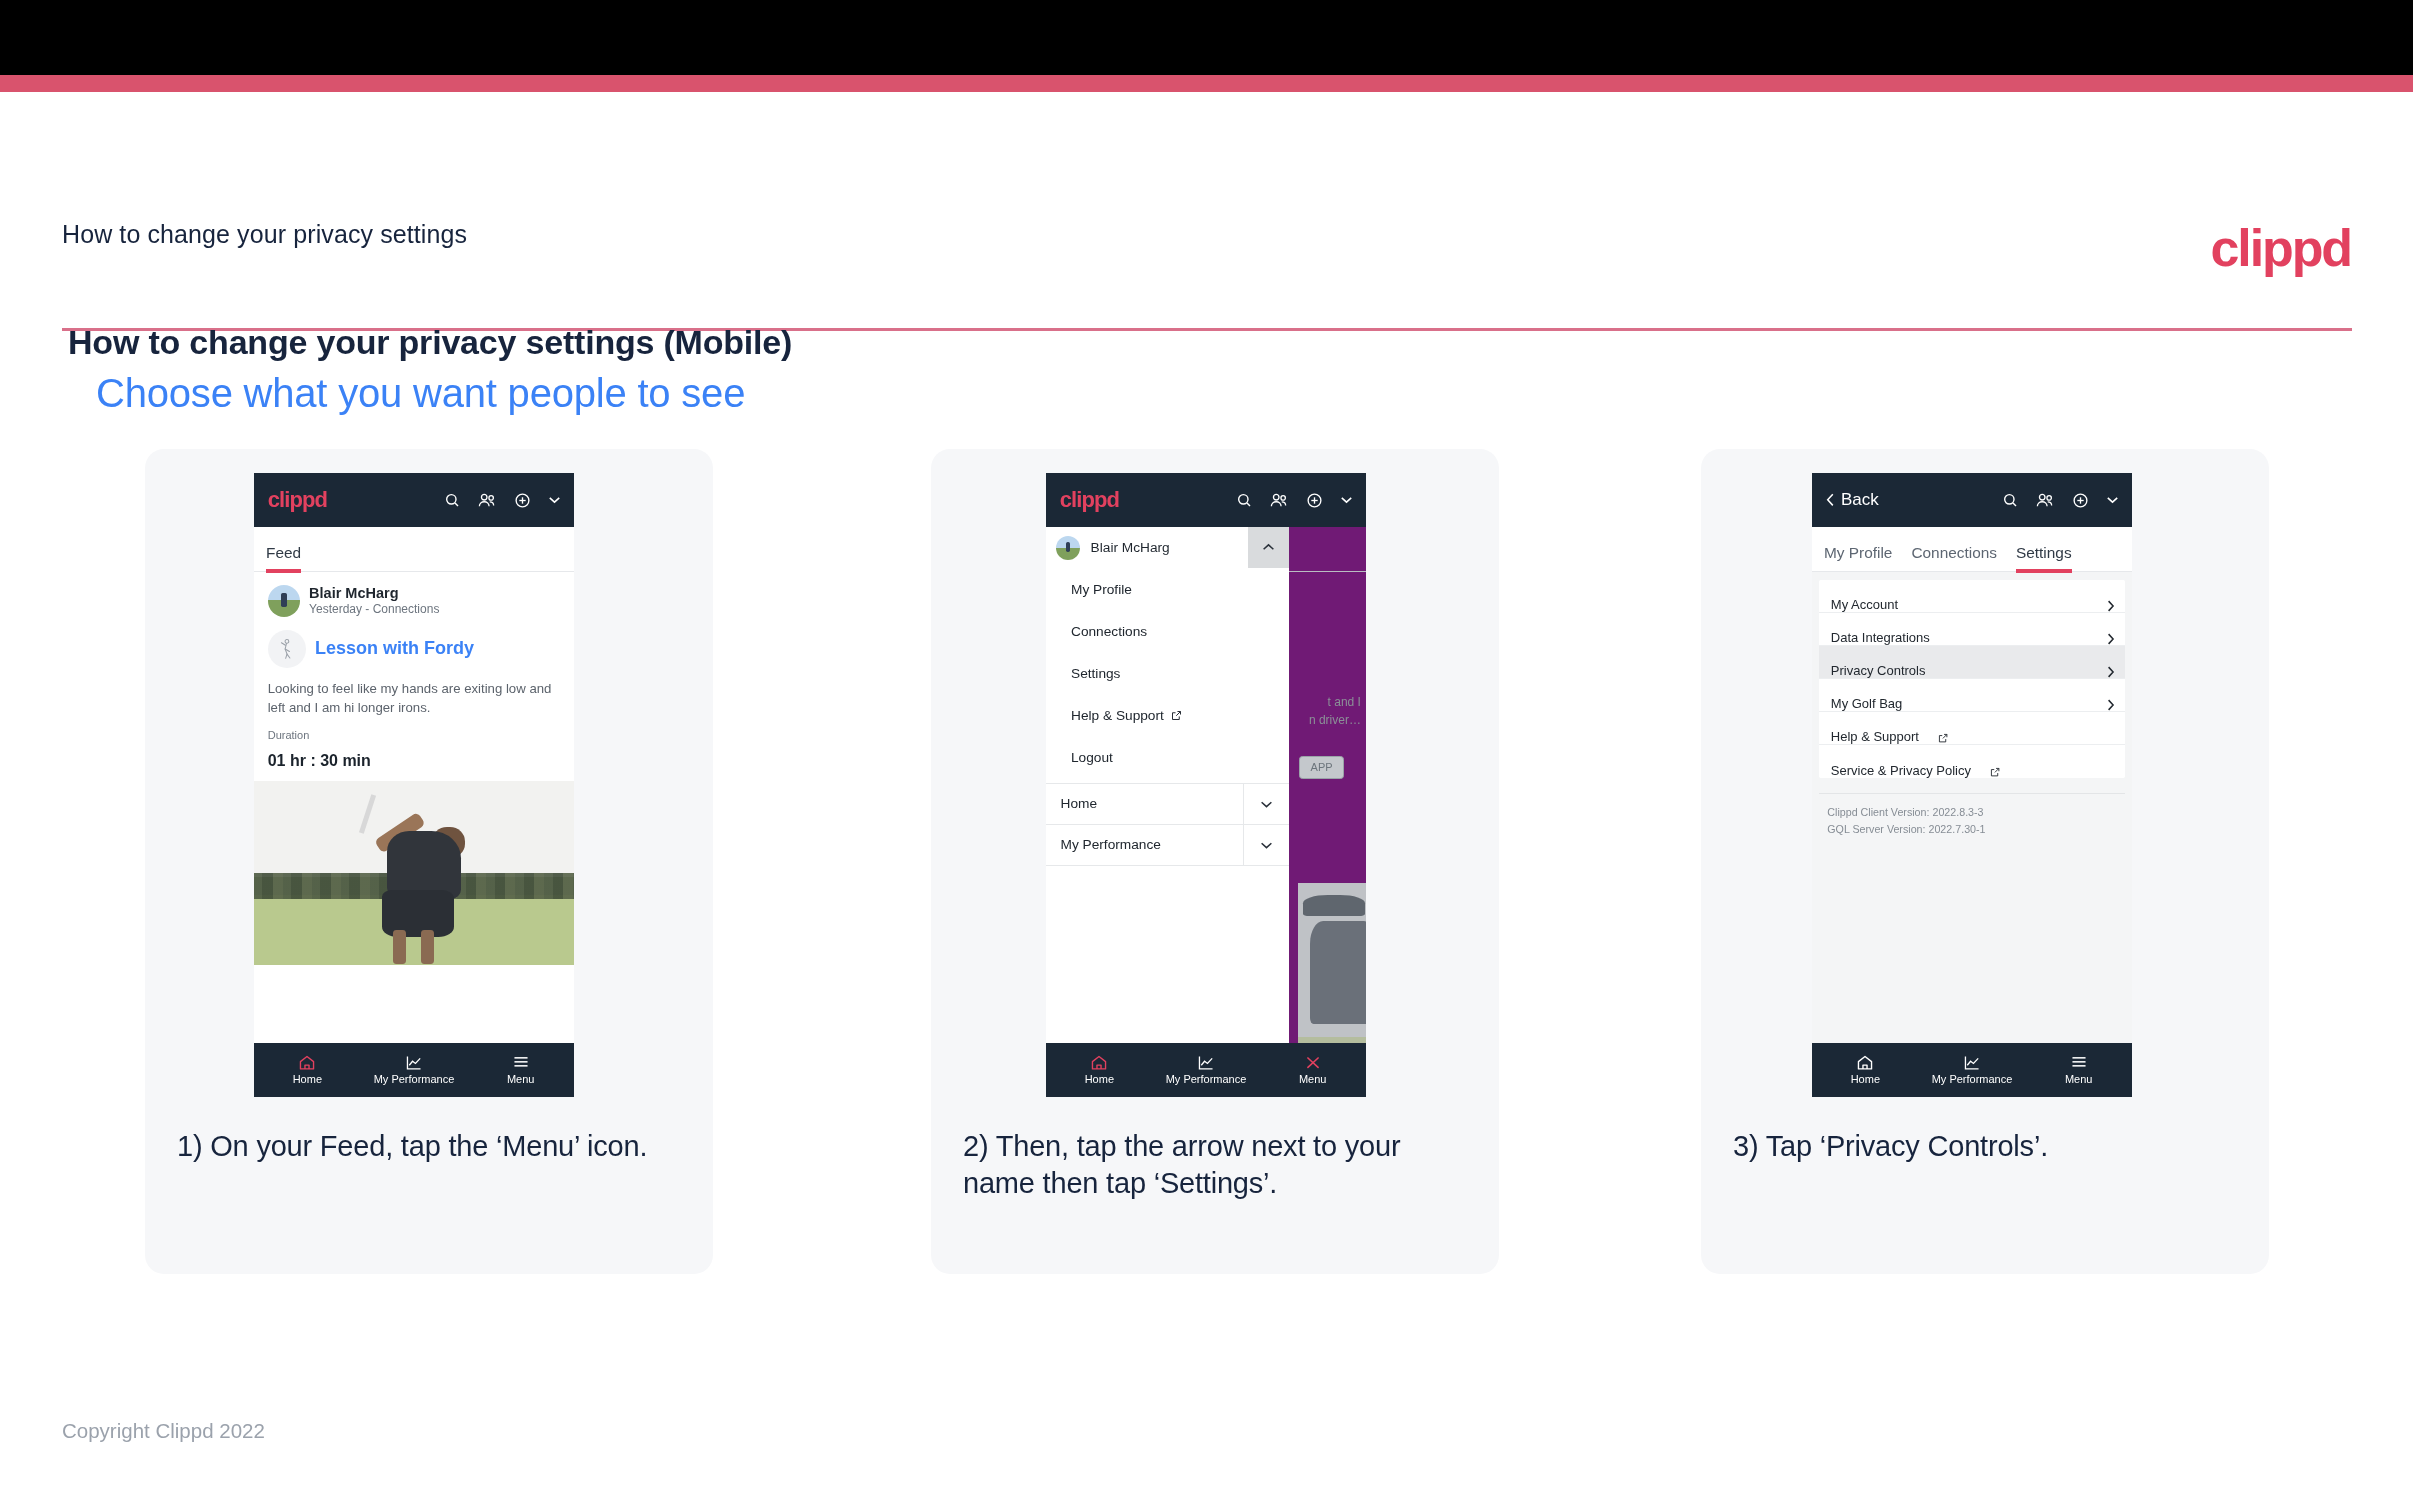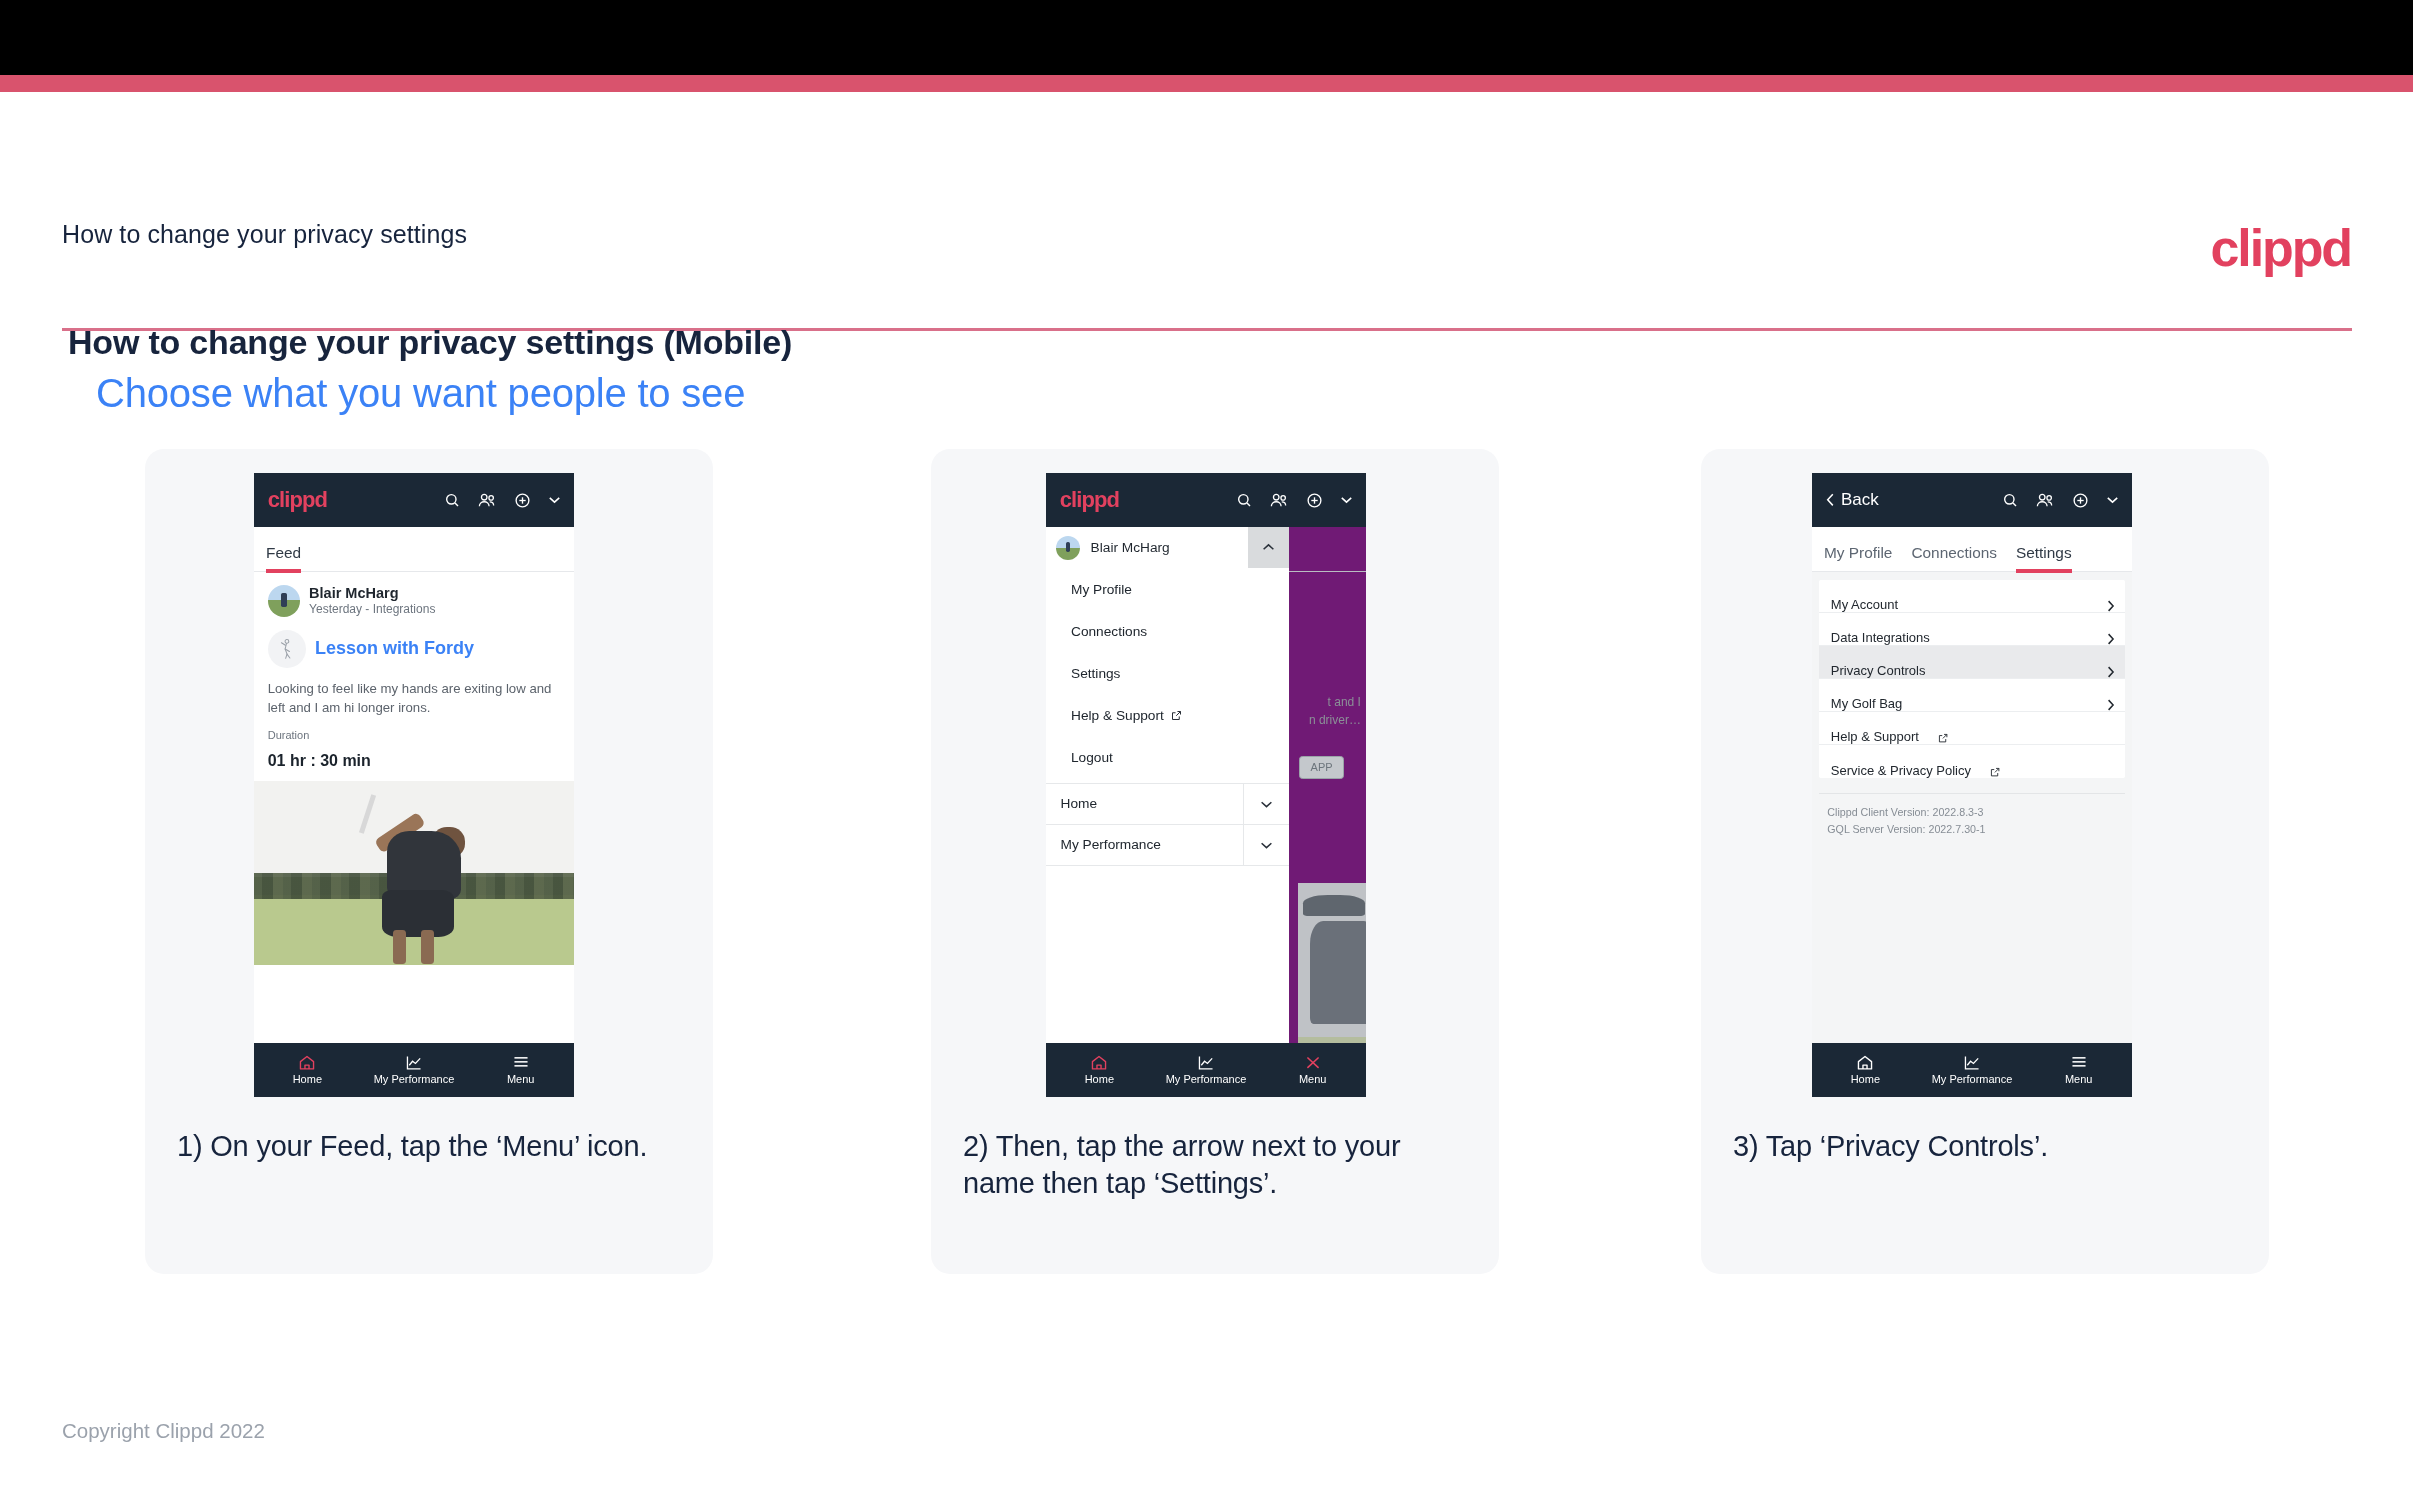--- a/index.html
+++ b/index.html
@@ -292,7 +292,7 @@
           <div class="avatar"></div>
           <div>
             <div class="post-name">Blair McHarg</div>
-            <div class="post-meta">Yesterday - Integrations</div>
+            <div class="post-meta">Yesterday - Connections</div>
           </div>
         </div>
         <div class="post-title-row">

